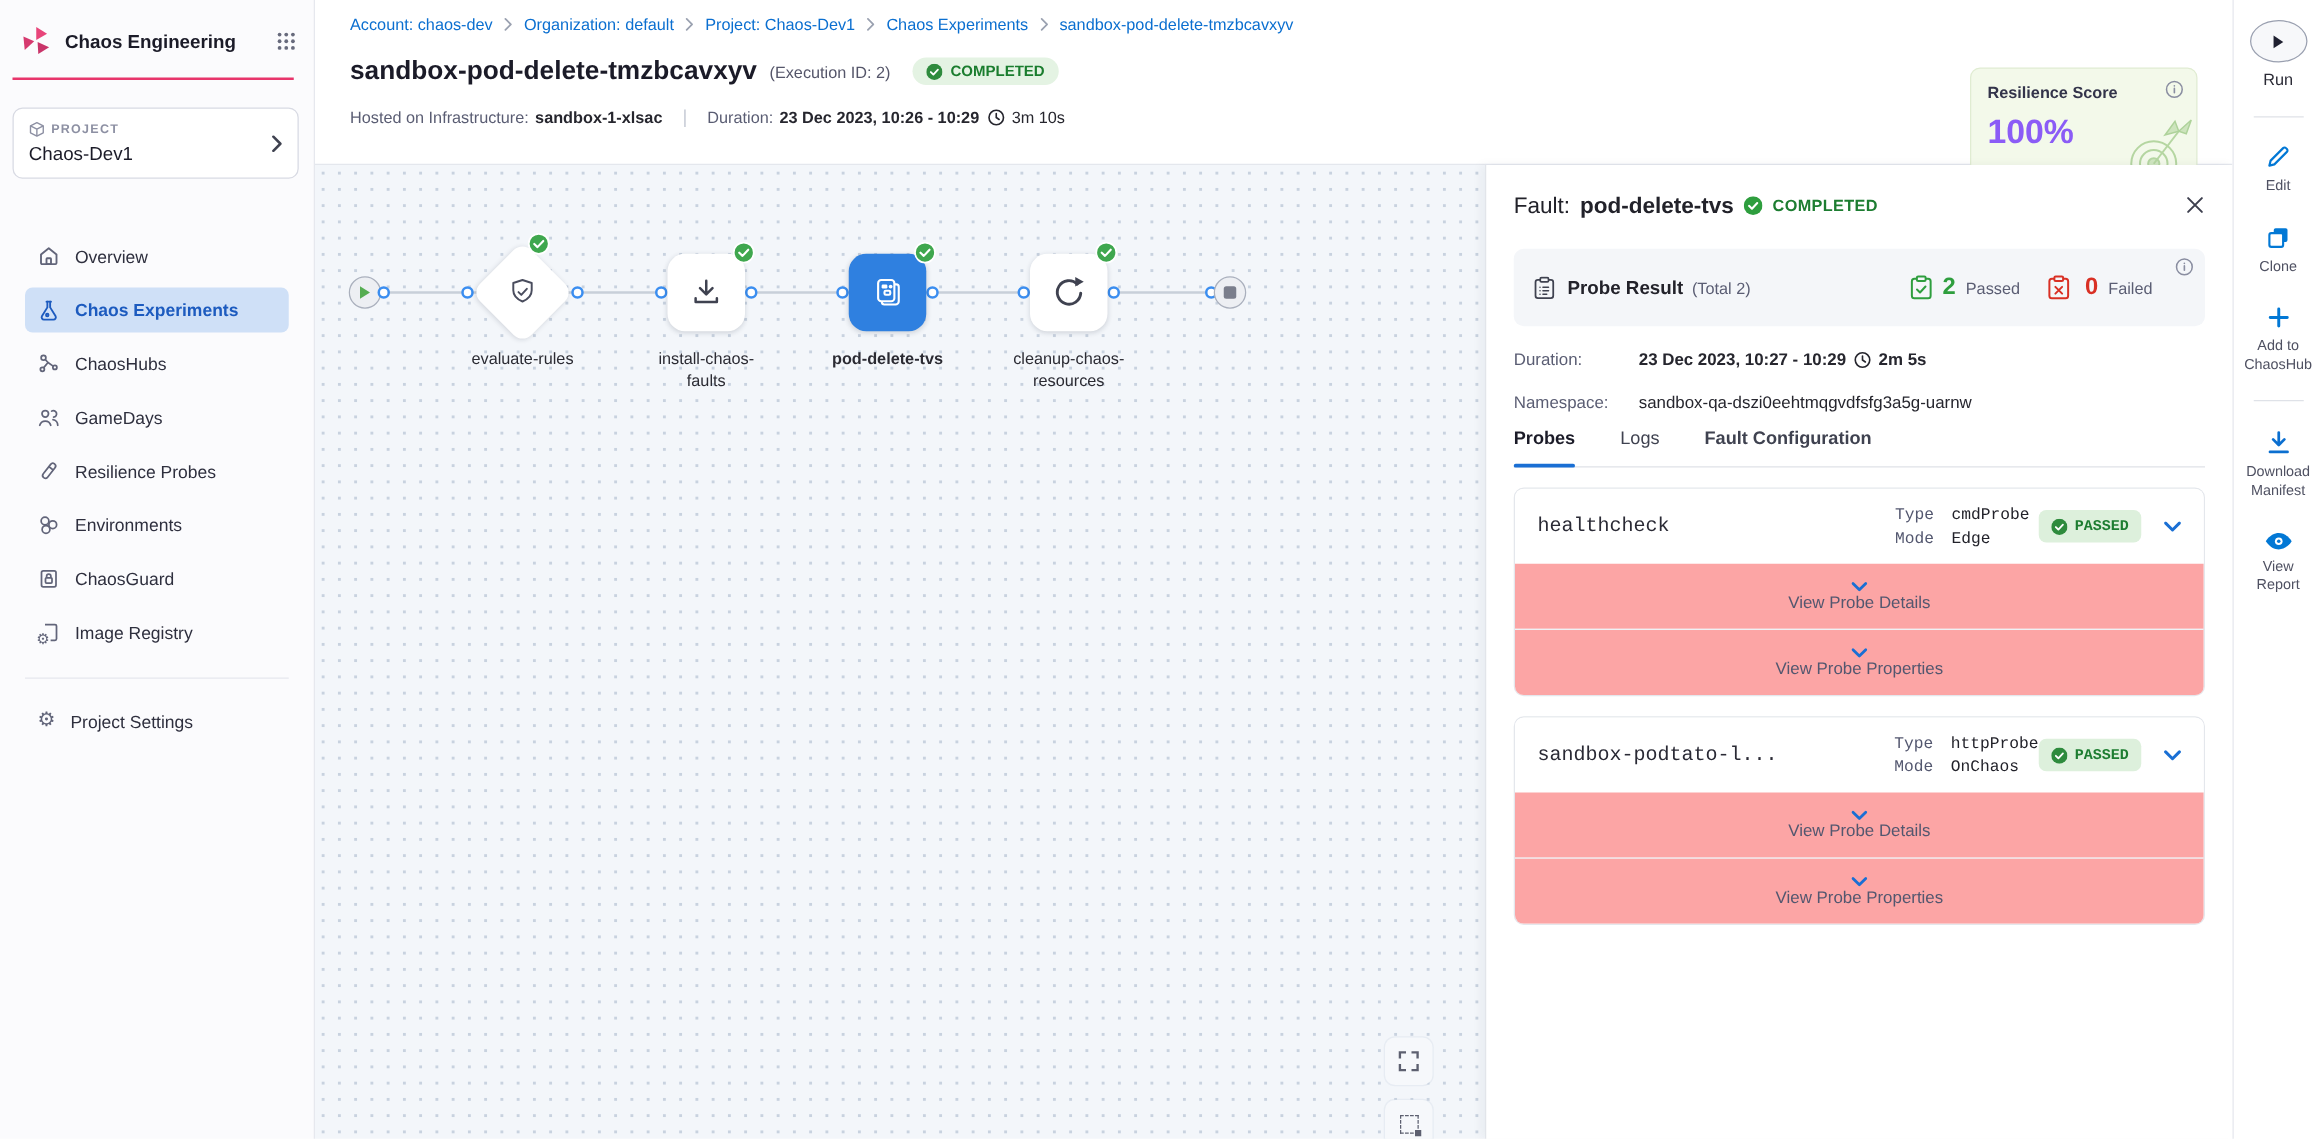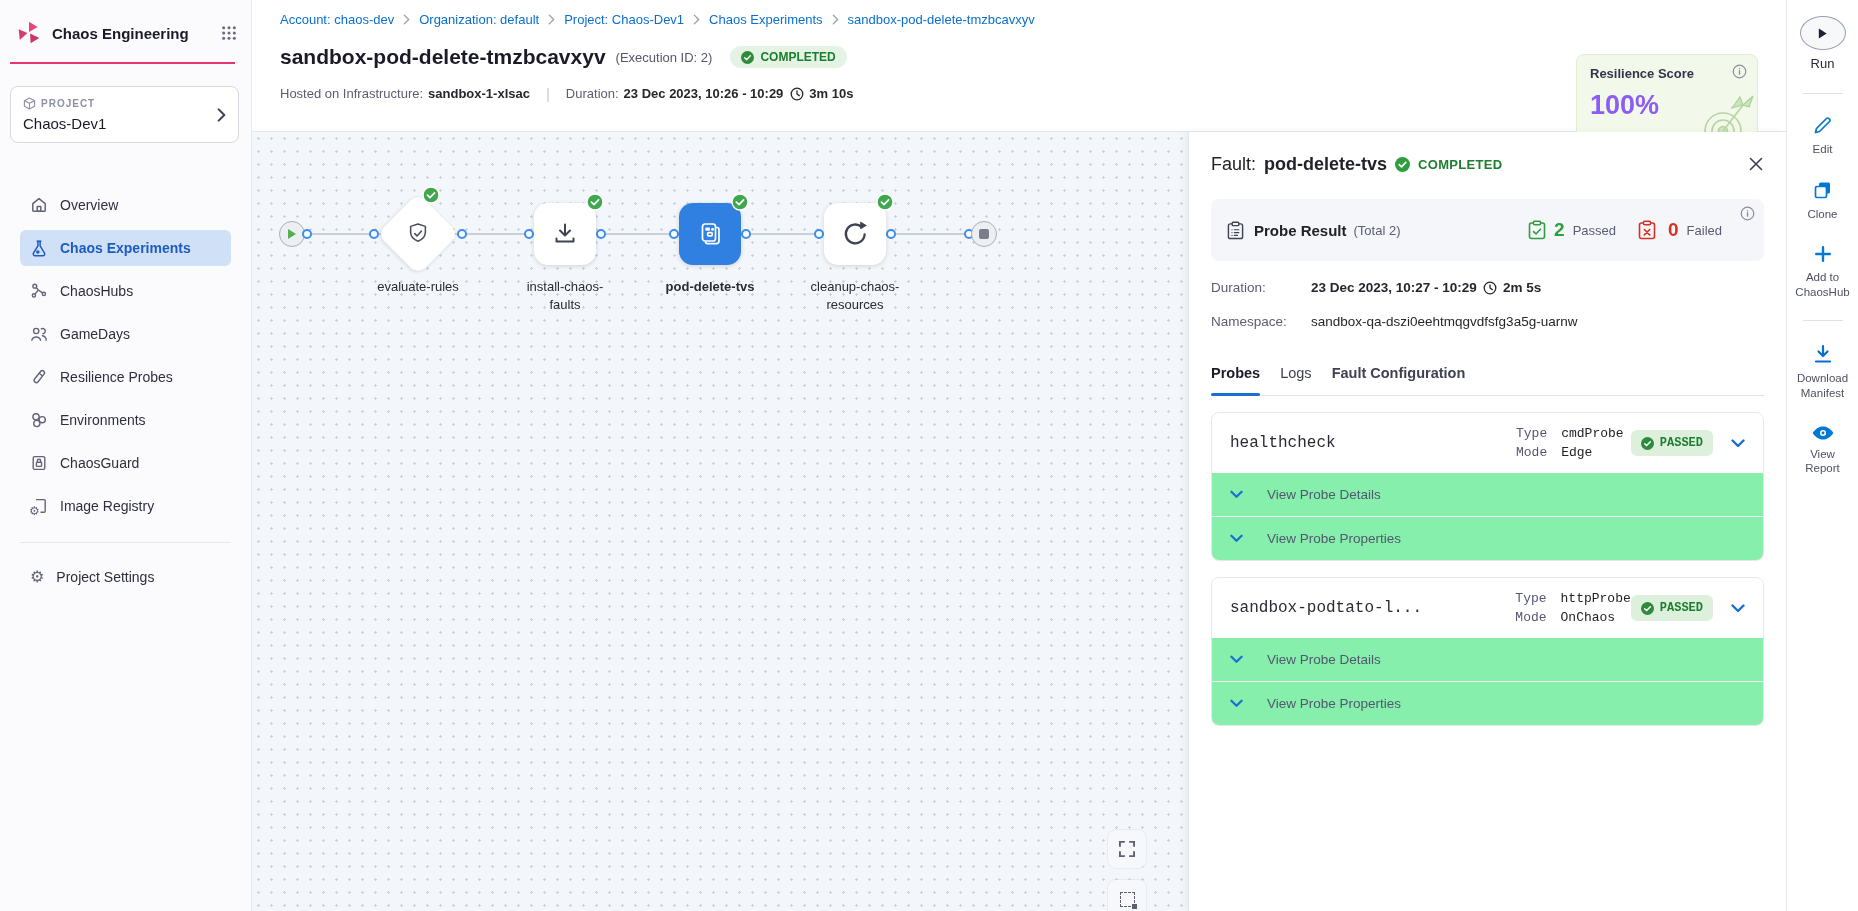--- a/index.html
+++ b/index.html
@@ -43,7 +43,7 @@
   .meta-row { display:flex; align-items:center; margin-top:16px; font-size:13px; color:#5a5d73; }
   .meta-strong { color:#26262e; font-weight:bold; margin-left:5px; }
   .meta-sep { color:#c7ccd6; margin:0 16px; font-size:15px; }
-  .meta-time { display:inline-flex; align-items:center; gap:5px; margin-left:7px; color:#26262e; font-weight:bold; }
+  .meta-time { display:inline-flex; align-items:center; gap:5px; margin-left:7px; color:#26262e; font-weight:normal; }
 
   
   .res-card { position:absolute; right:28px; top:14px; width:182px; height:92px;

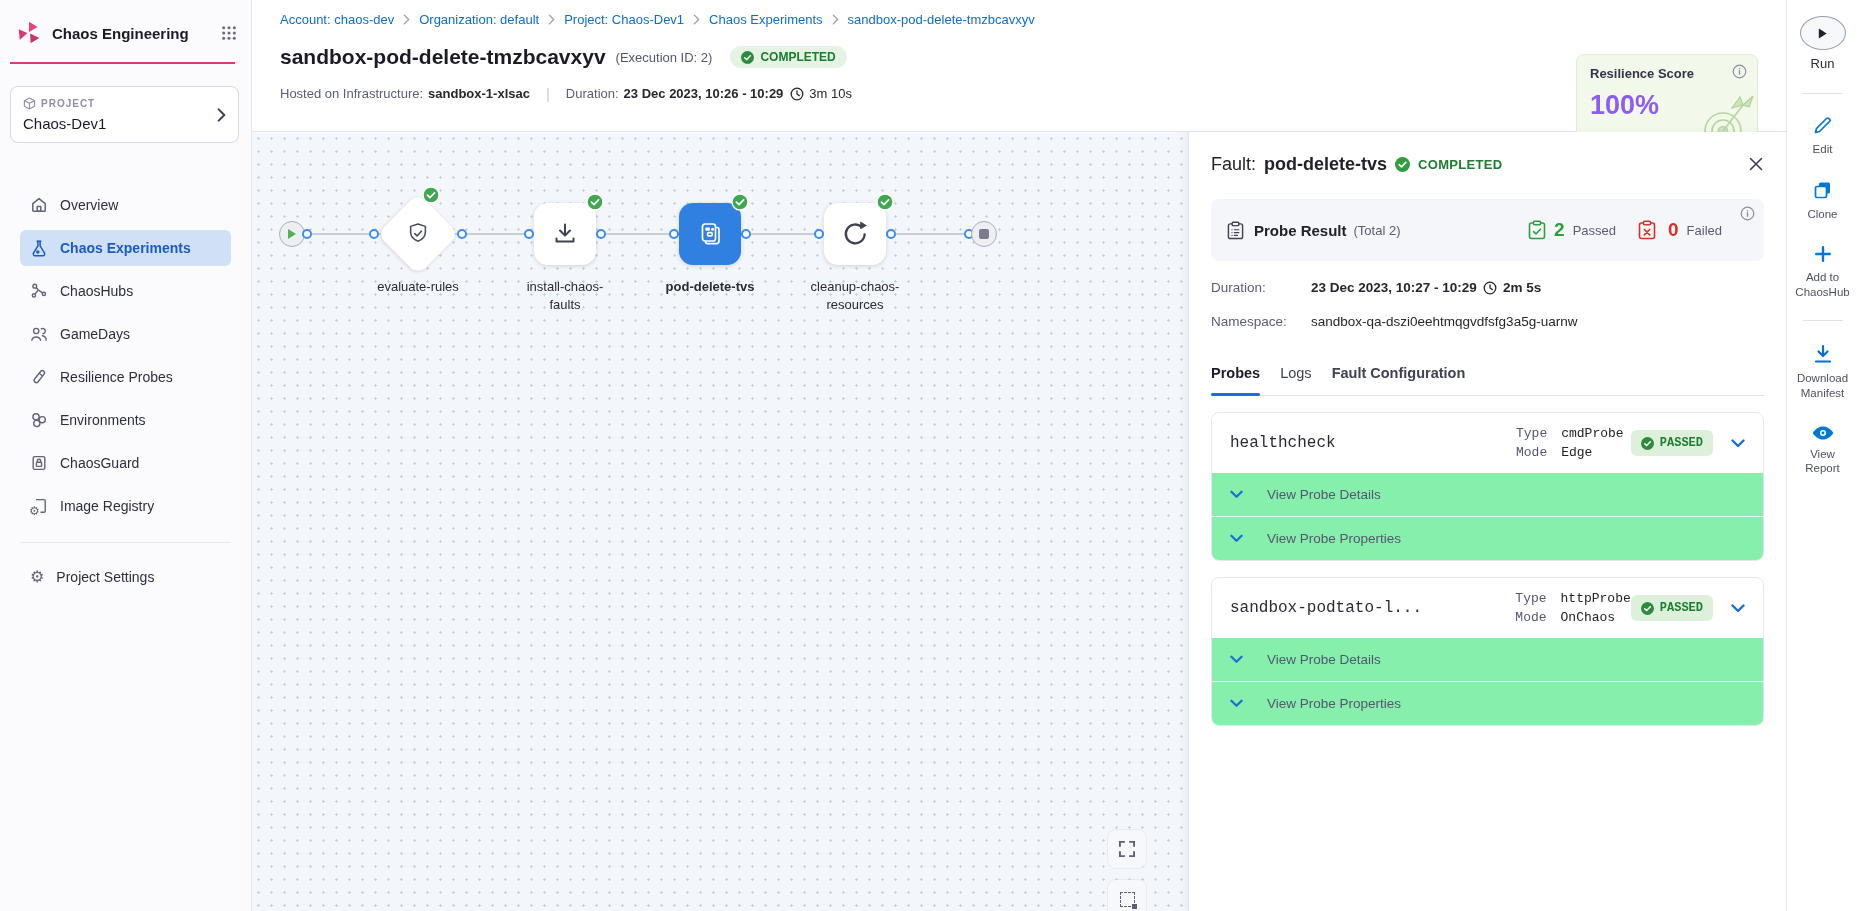--- a/index.html
+++ b/index.html
@@ -103,7 +103,7 @@
   .kv-label { width:100px; color:#5a5d73; }
   .kv-value { color:#26262e; font-weight:bold; display:inline-flex; align-items:center; gap:6px; }
   .kv-plain { color:#26262e; }
-  .tabs { display:flex; gap:20px; margin-top:36px; border-bottom:1px solid #dfe2e8; }
+  .tabs { display:flex; gap:36px; margin-top:14px; border-bottom:1px solid #dfe2e8; }
   .tab { font-size:14.5px; color:#3f4250; padding-bottom:14px; position:relative; cursor:pointer; font-weight:bold; }
   .tab.t2, .tab.t3 { font-weight:normal; color:#3f4250; }
   .tab.t3 { font-weight:bold; color:#3f4250; }

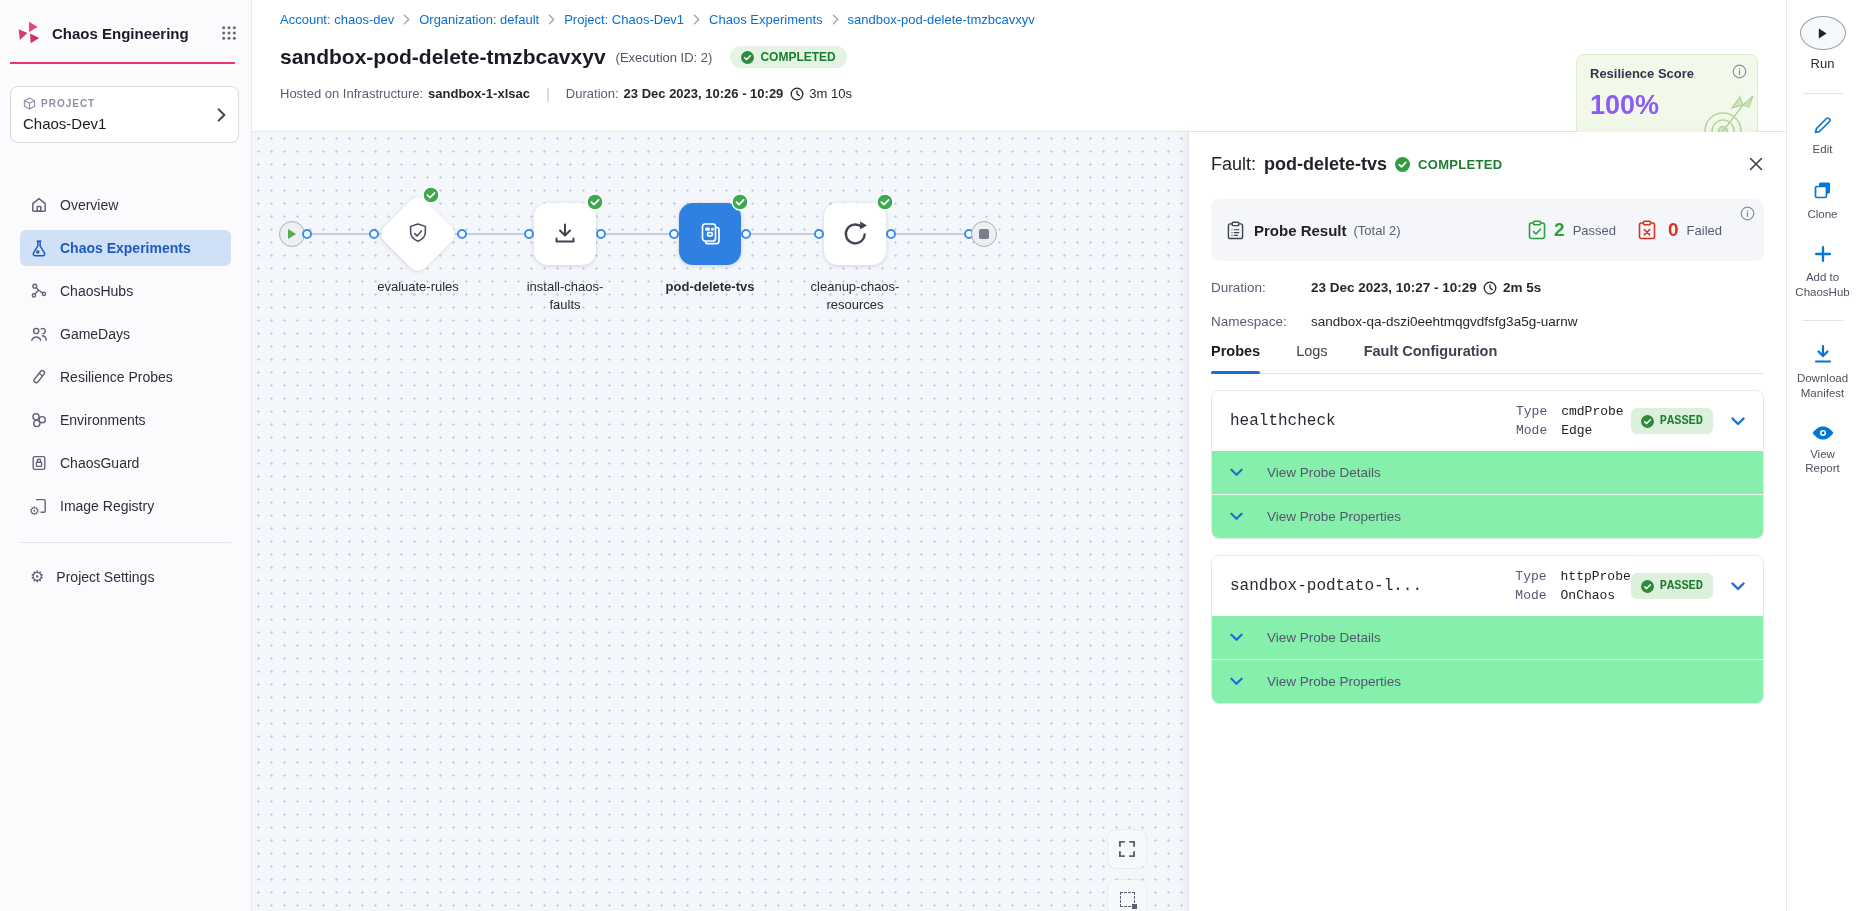--- a/index.html
+++ b/index.html
@@ -121,8 +121,8 @@
   .passed-pill { display:inline-flex; align-items:center; gap:6px; background:#ddf0dc; color:#1d7d31;
     font-size:12px; font-weight:bold; border-radius:6px; padding:6px 10px; margin-left:auto; }
   .pc-chev { margin-left:18px; cursor:pointer; display:flex; }
-  .pc-row { display:flex; align-items:center; gap:24px; background:#86efac; padding:14px 18px;
-    font-size:13.5px; color:#53576f; cursor:pointer; }
+  .pc-row { display:flex; align-items:center; gap:0; background:#fca5a5; padding:14px 18px;
+    font-size:13.5px; color:#53576f; cursor:pointer;flex-direction:column; }
   .pc-row + .pc-row { border-top:1px solid #eef1f5; }
 
   

